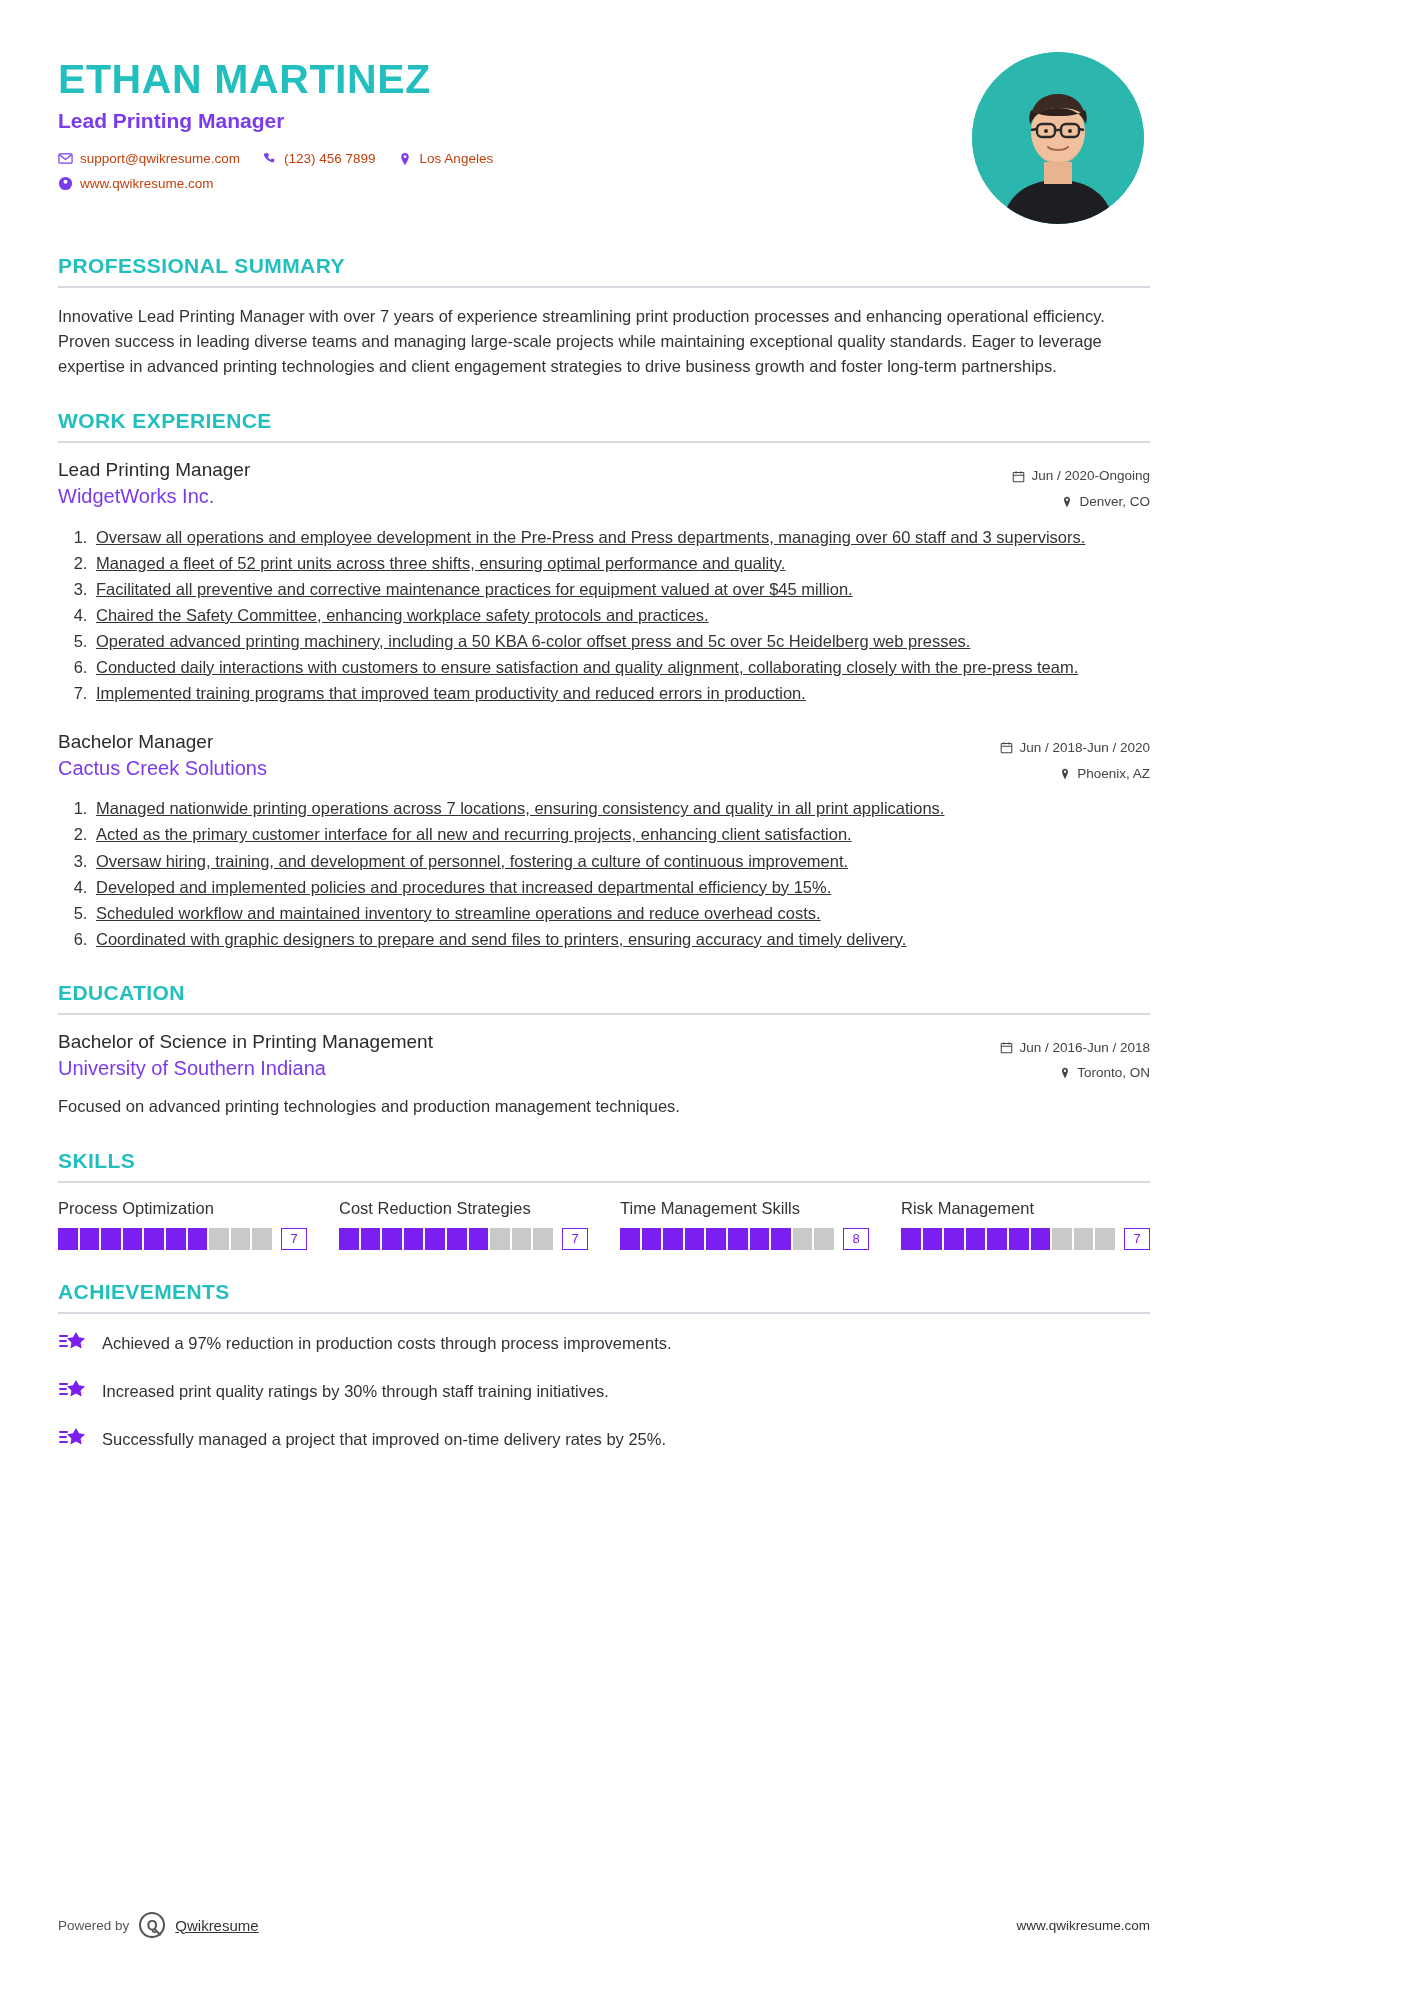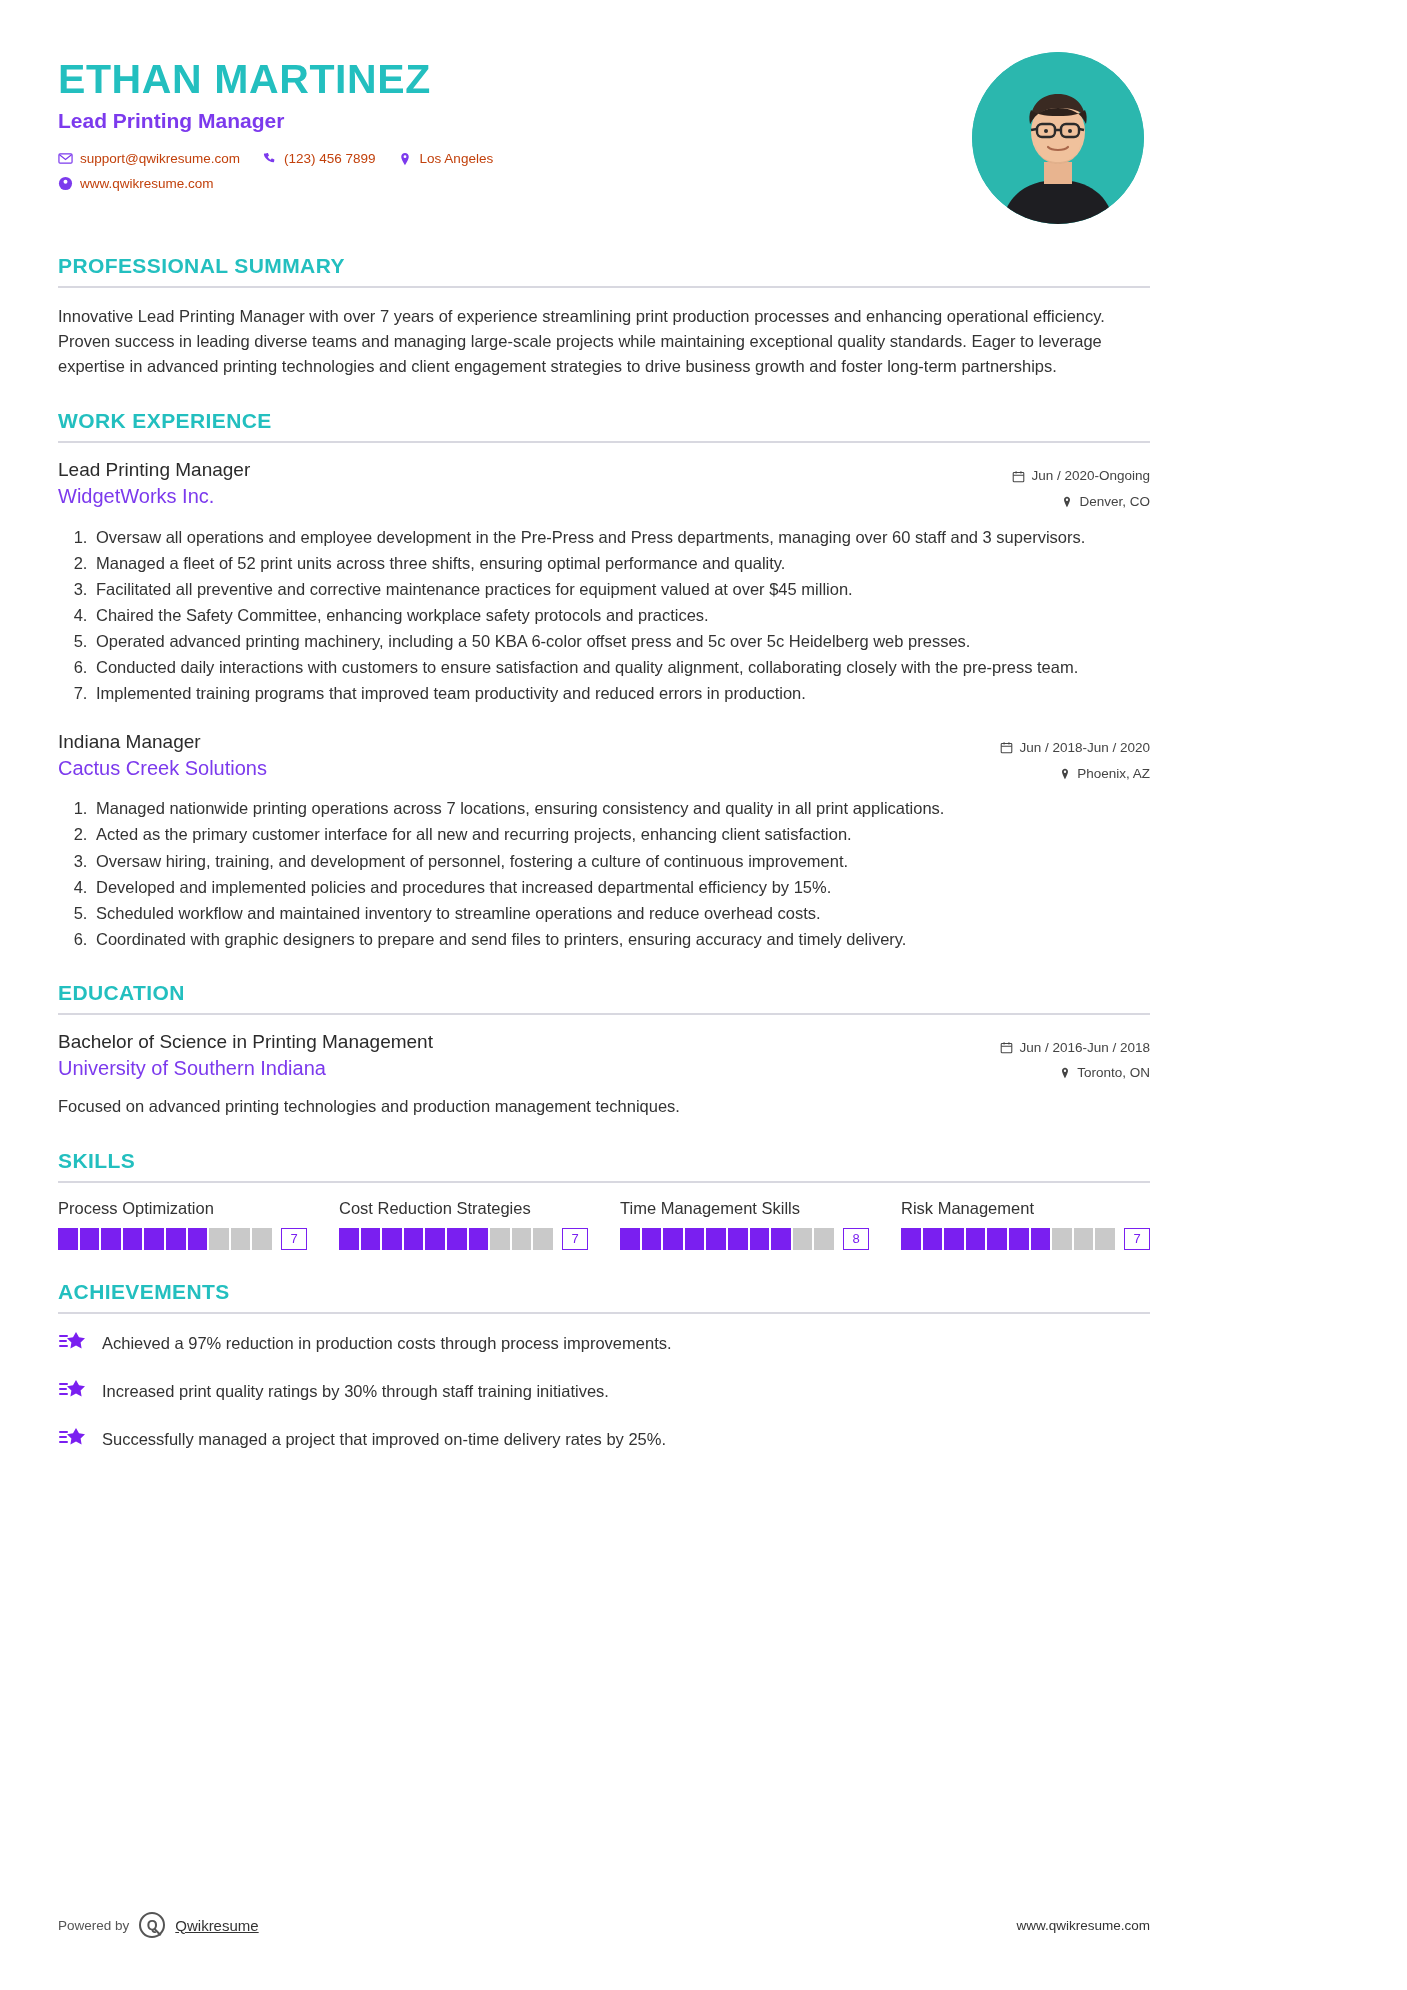--- a/index.html
+++ b/index.html
@@ -136,6 +136,7 @@
     font-size: 16.5px;
     line-height: 1.46;
     color: #333;
+    text-decoration: underline;
   }
   ol.bullets li { margin-bottom: 2px; padding-left: 4px; }
   .edu-note {

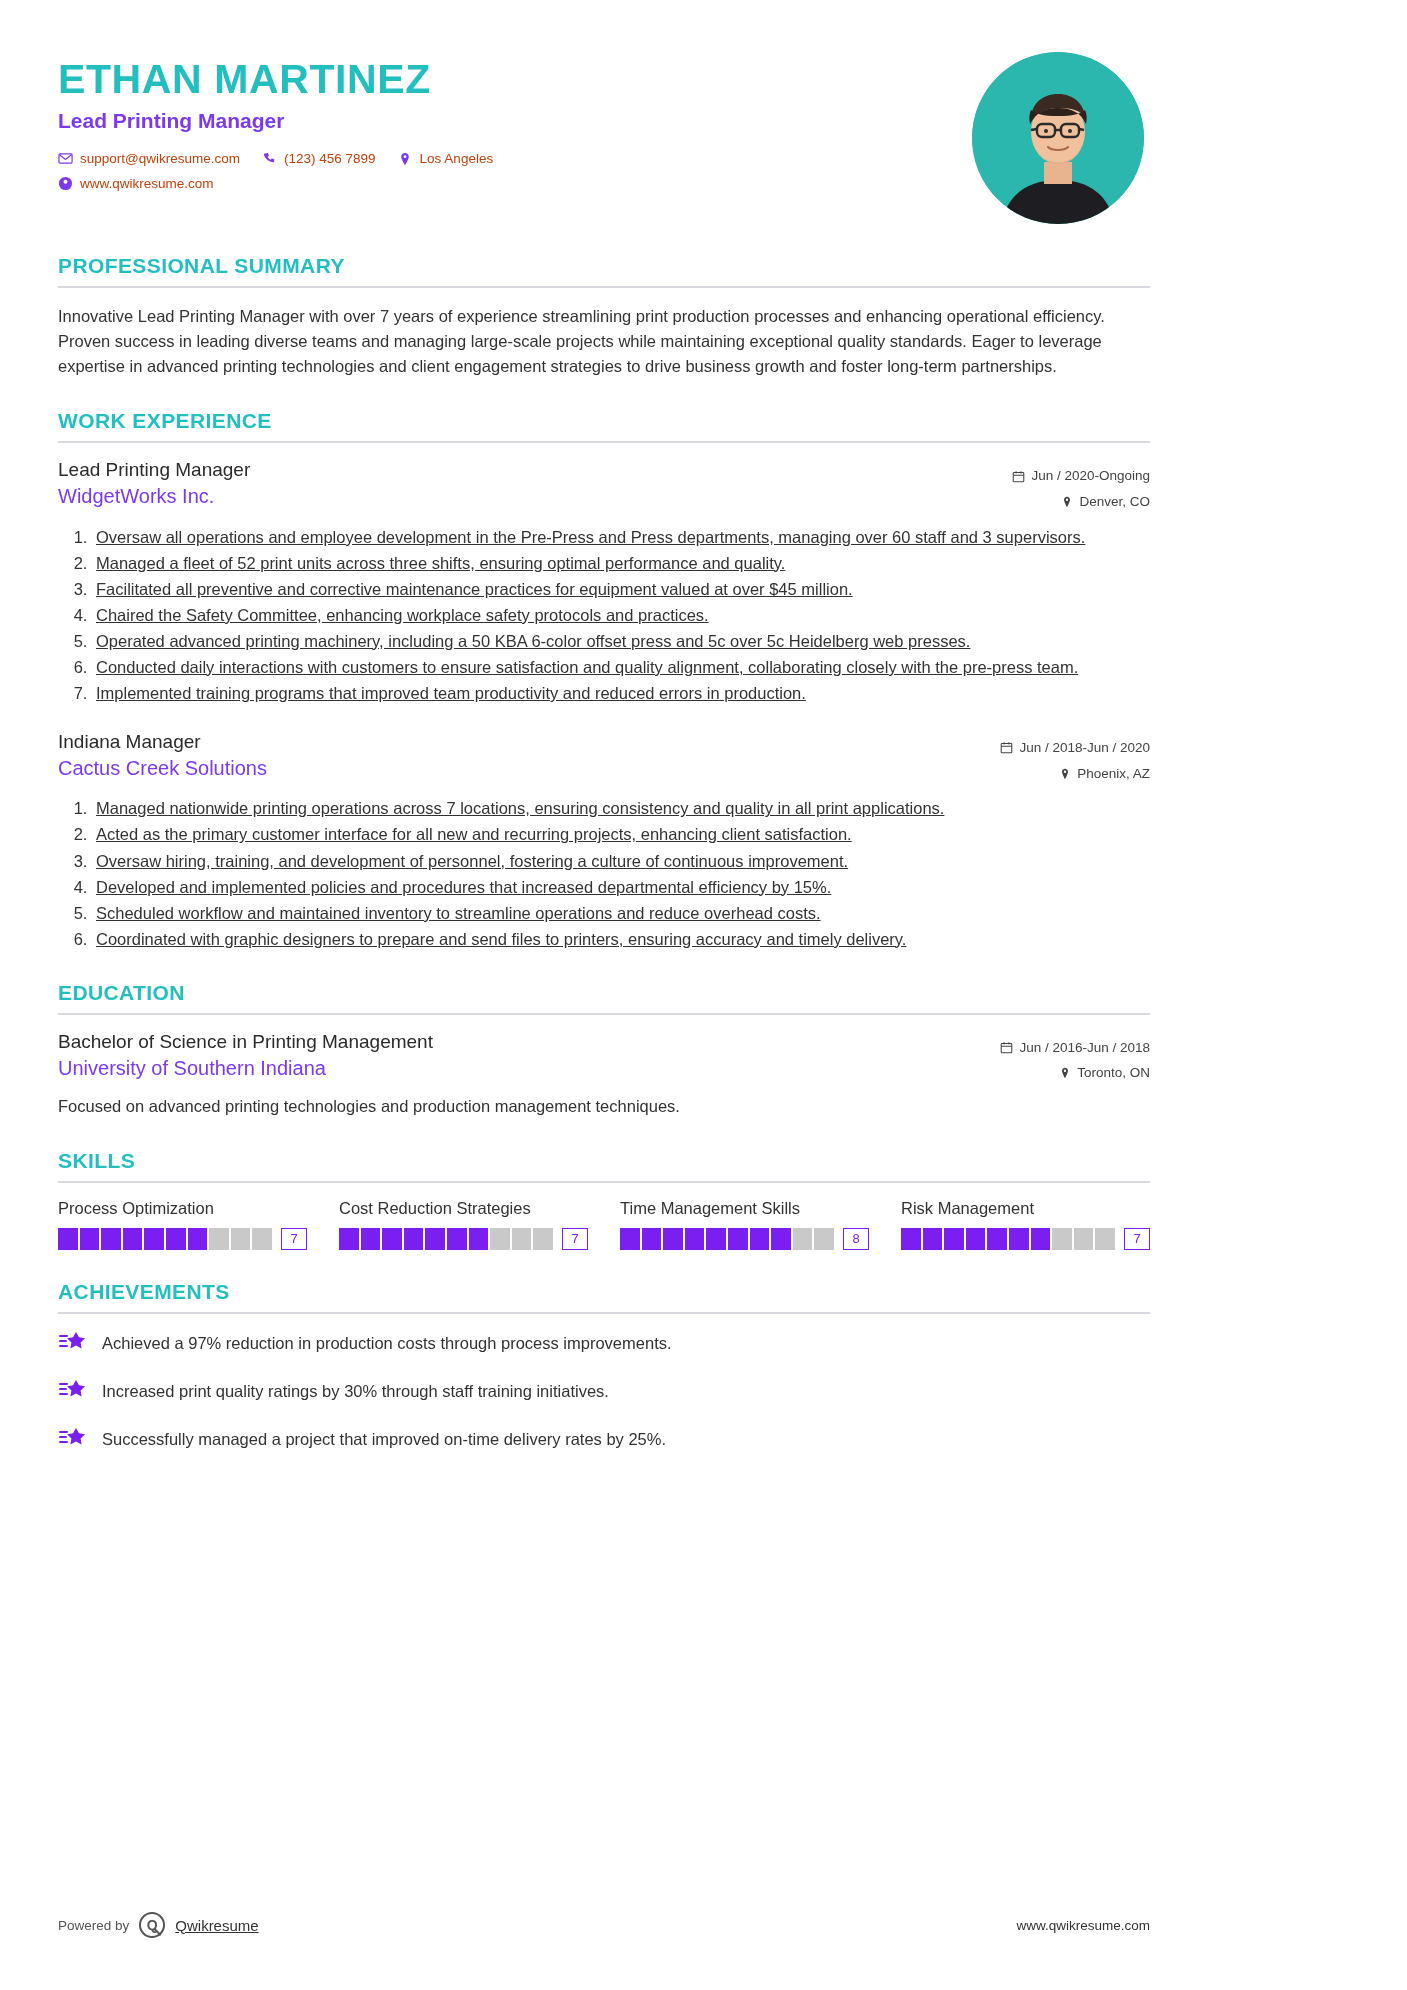--- a/index.html
+++ b/index.html
@@ -390,7 +390,7 @@
     <div class="entry">
       <div class="entry-head">
         <div>
-          <div class="entry-role">Indiana Manager</div>
+          <div class="entry-role">Bachelor Manager</div>
           <div class="entry-org">Cactus Creek Solutions</div>
         </div>
         <div class="entry-meta">

